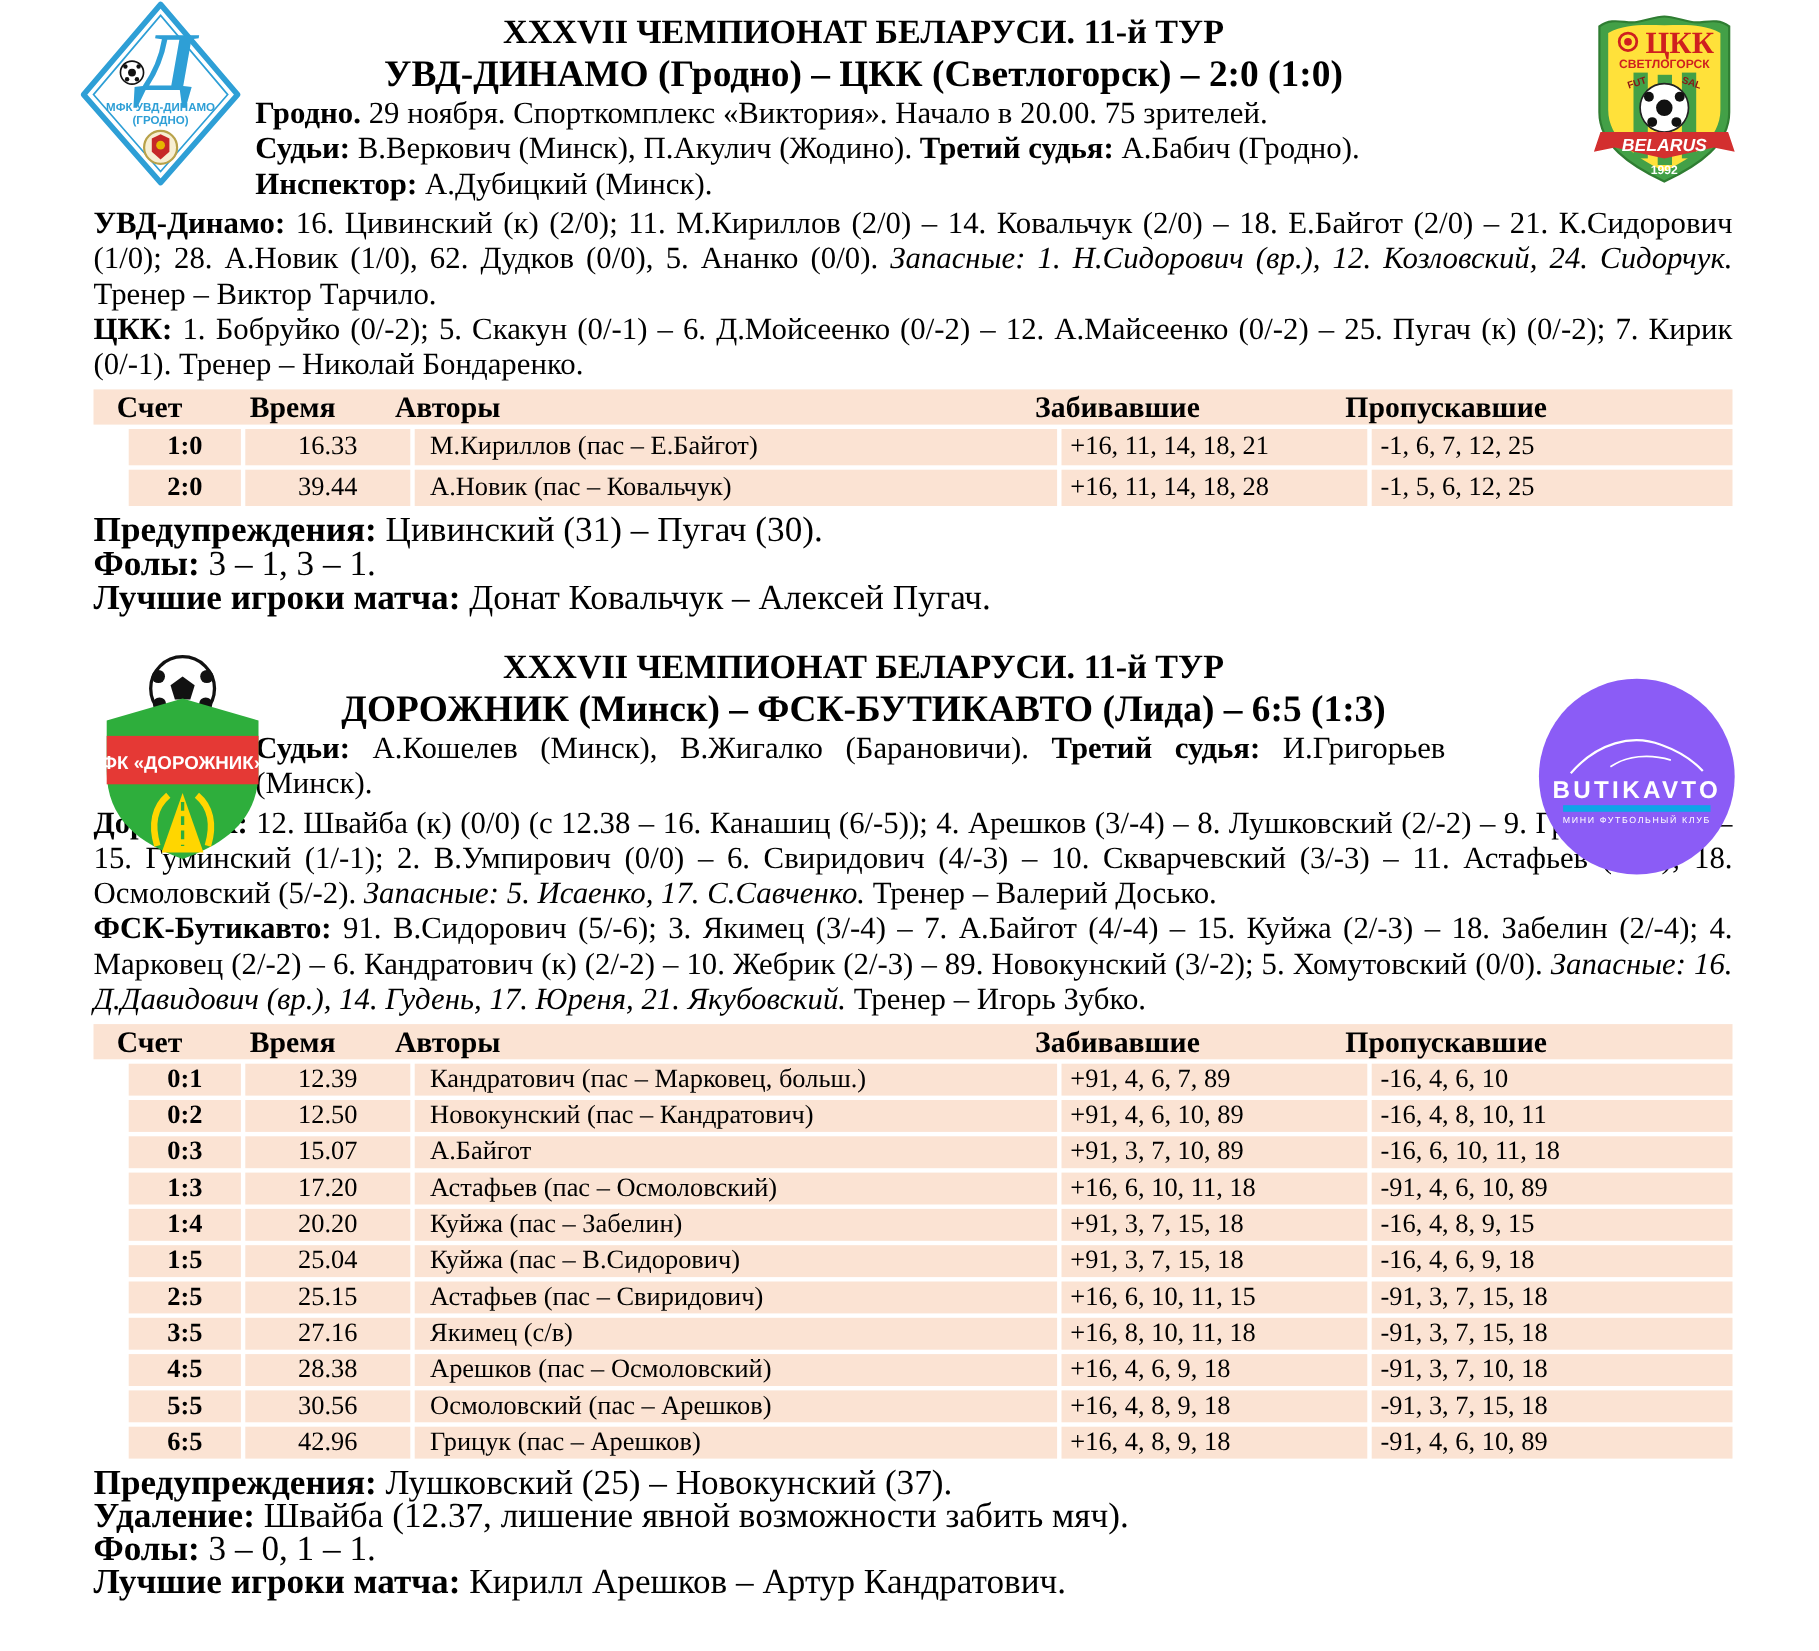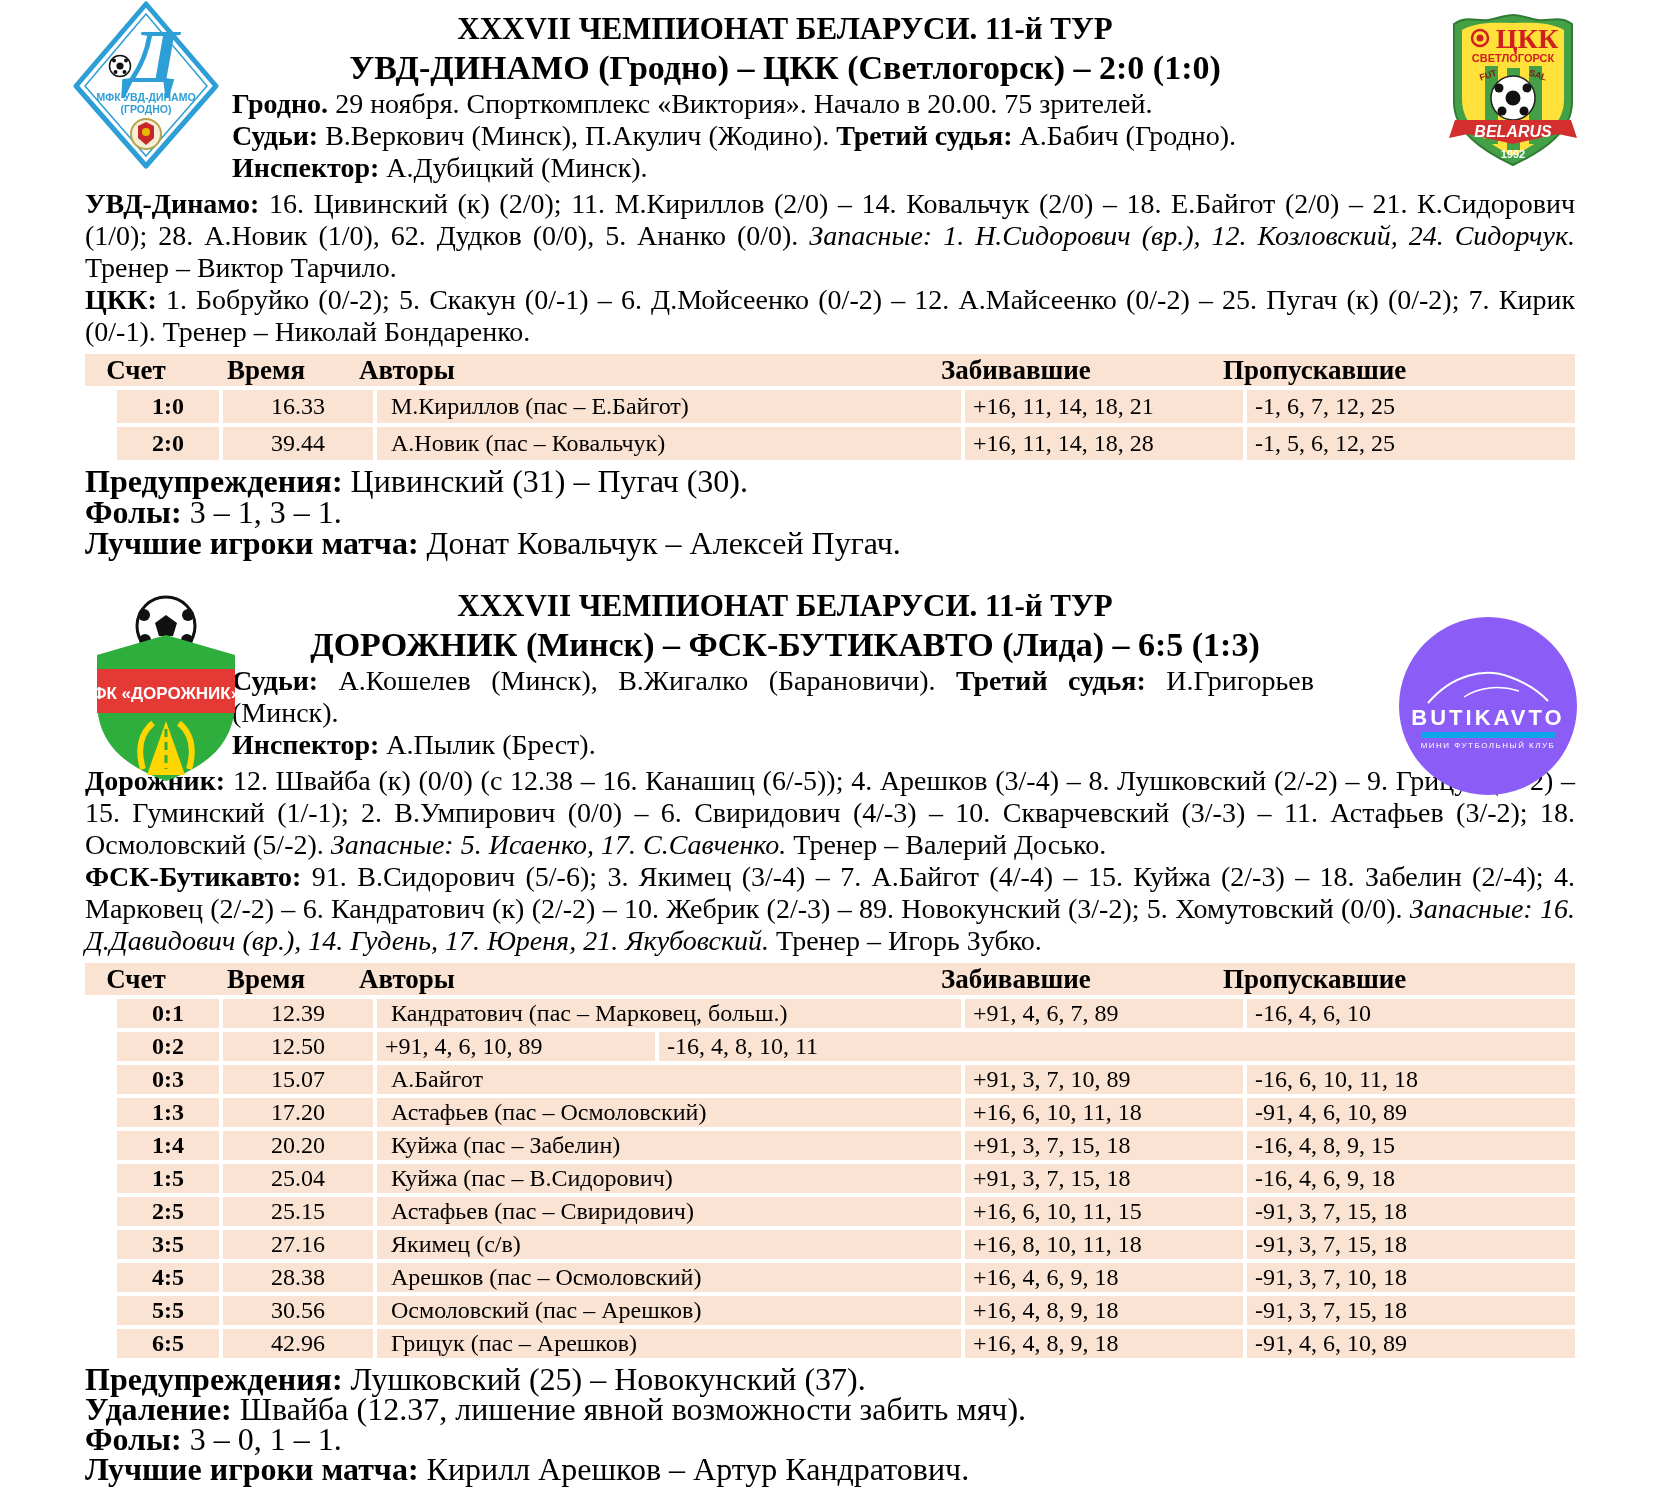--- a/index.html
+++ b/index.html
@@ -203,7 +203,6 @@
       </div>
       <div class="info">
         <p><span class="seg-b">Судьи:</span><span> А.Кошелев (Минск), В.Жигалко (Барановичи). </span><span class="seg-b">Третий судья:</span><span> И.Григорьев (Минск).</span></p>
-        <p><span class="seg-b">Инспектор:</span><span> А.Пылик (Брест).</span></p>
       </div>
     </div>
 

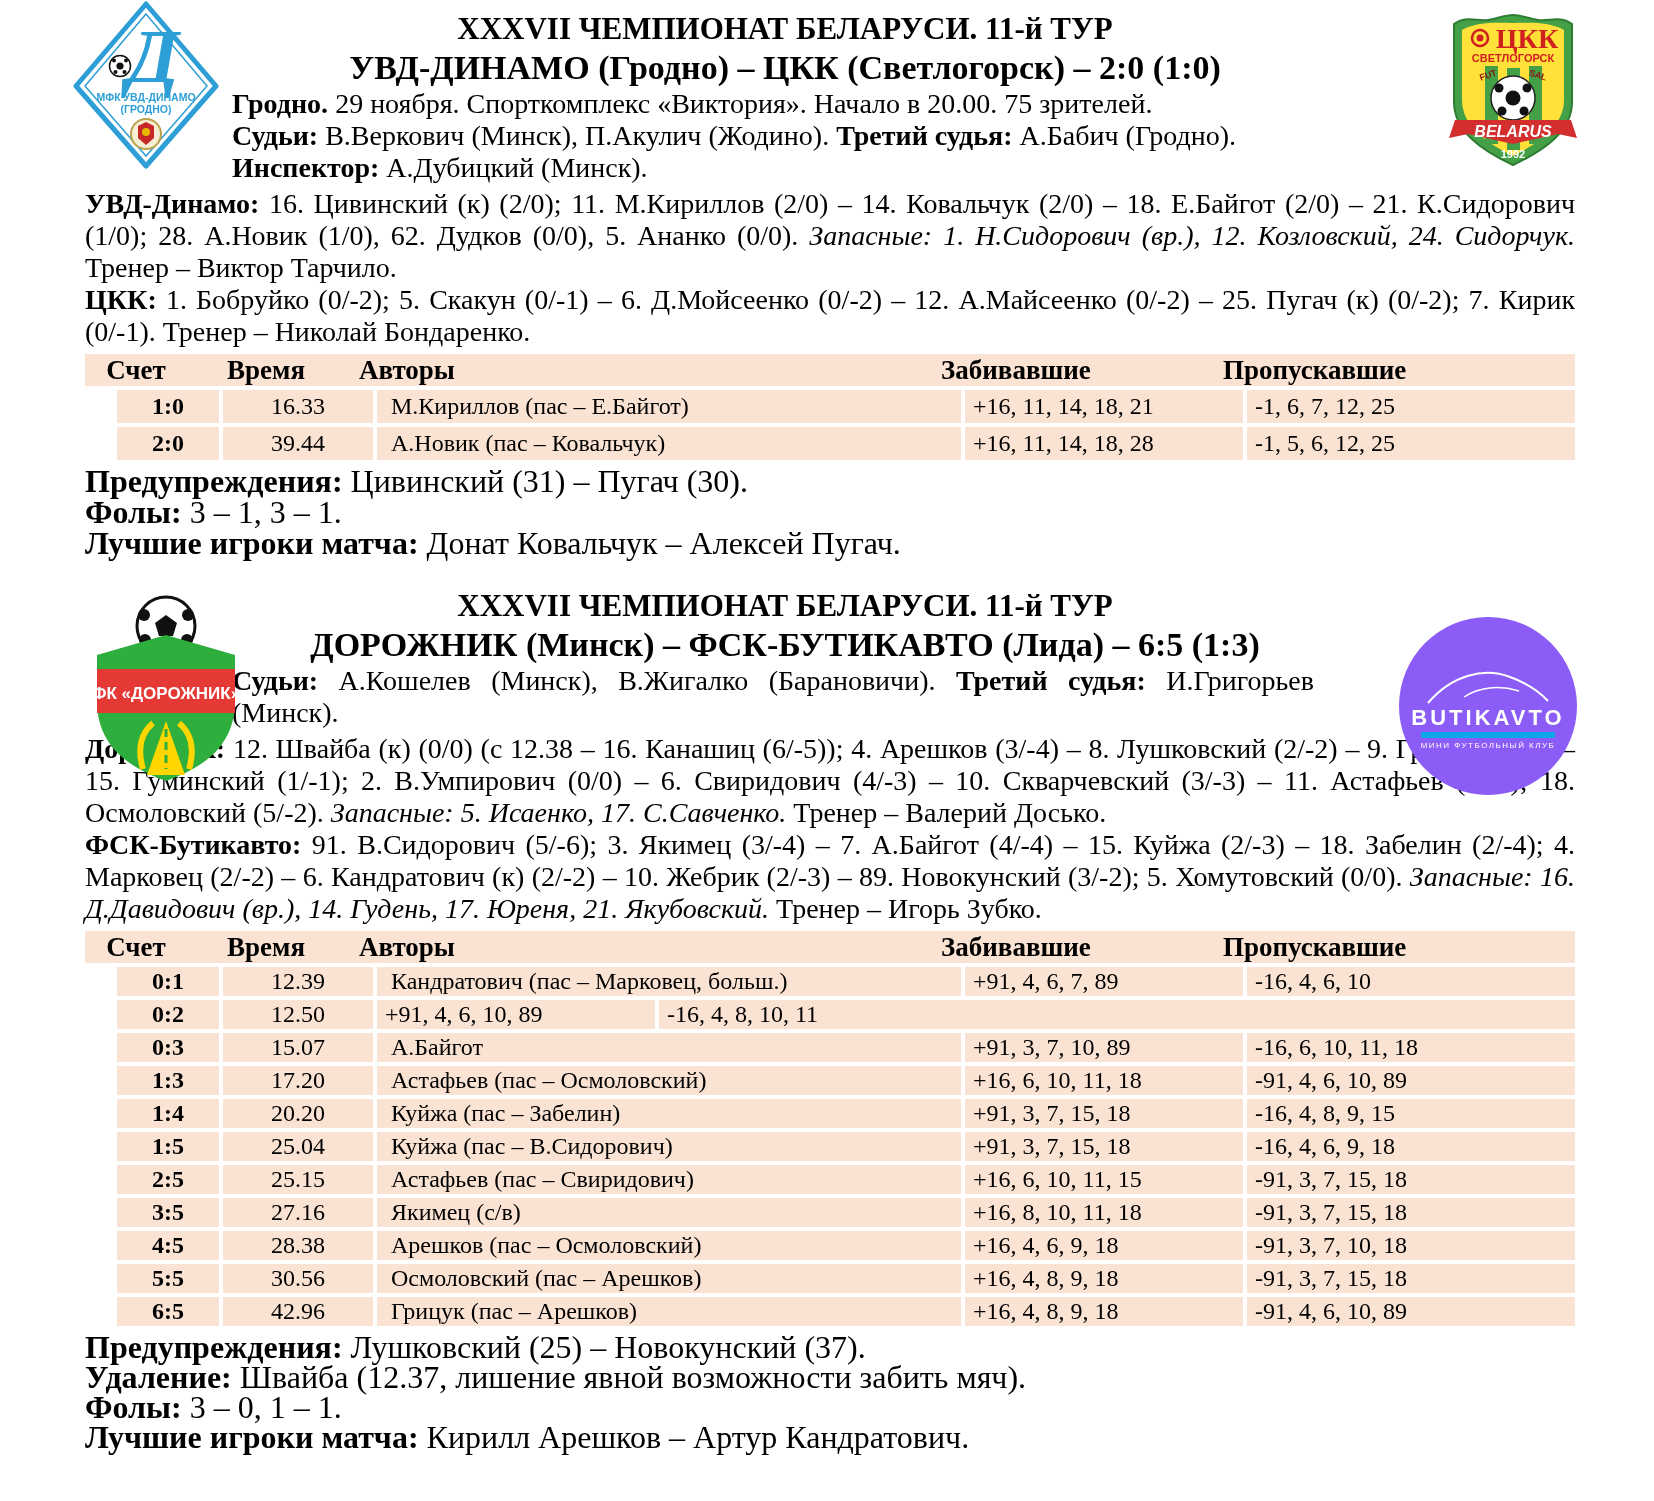--- a/index.html
+++ b/index.html
@@ -230,6 +230,7 @@
           <div class="g-row">
             <div class="gc0">0:2</div>
             <div class="gc1">12.50</div>
+            <div class="gc2">Новокунский (пас – Кандратович)</div>
             <div class="gc3">+91, 4, 6, 10, 89</div>
             <div class="gc4">-16, 4, 8, 10, 11</div>
           </div>

